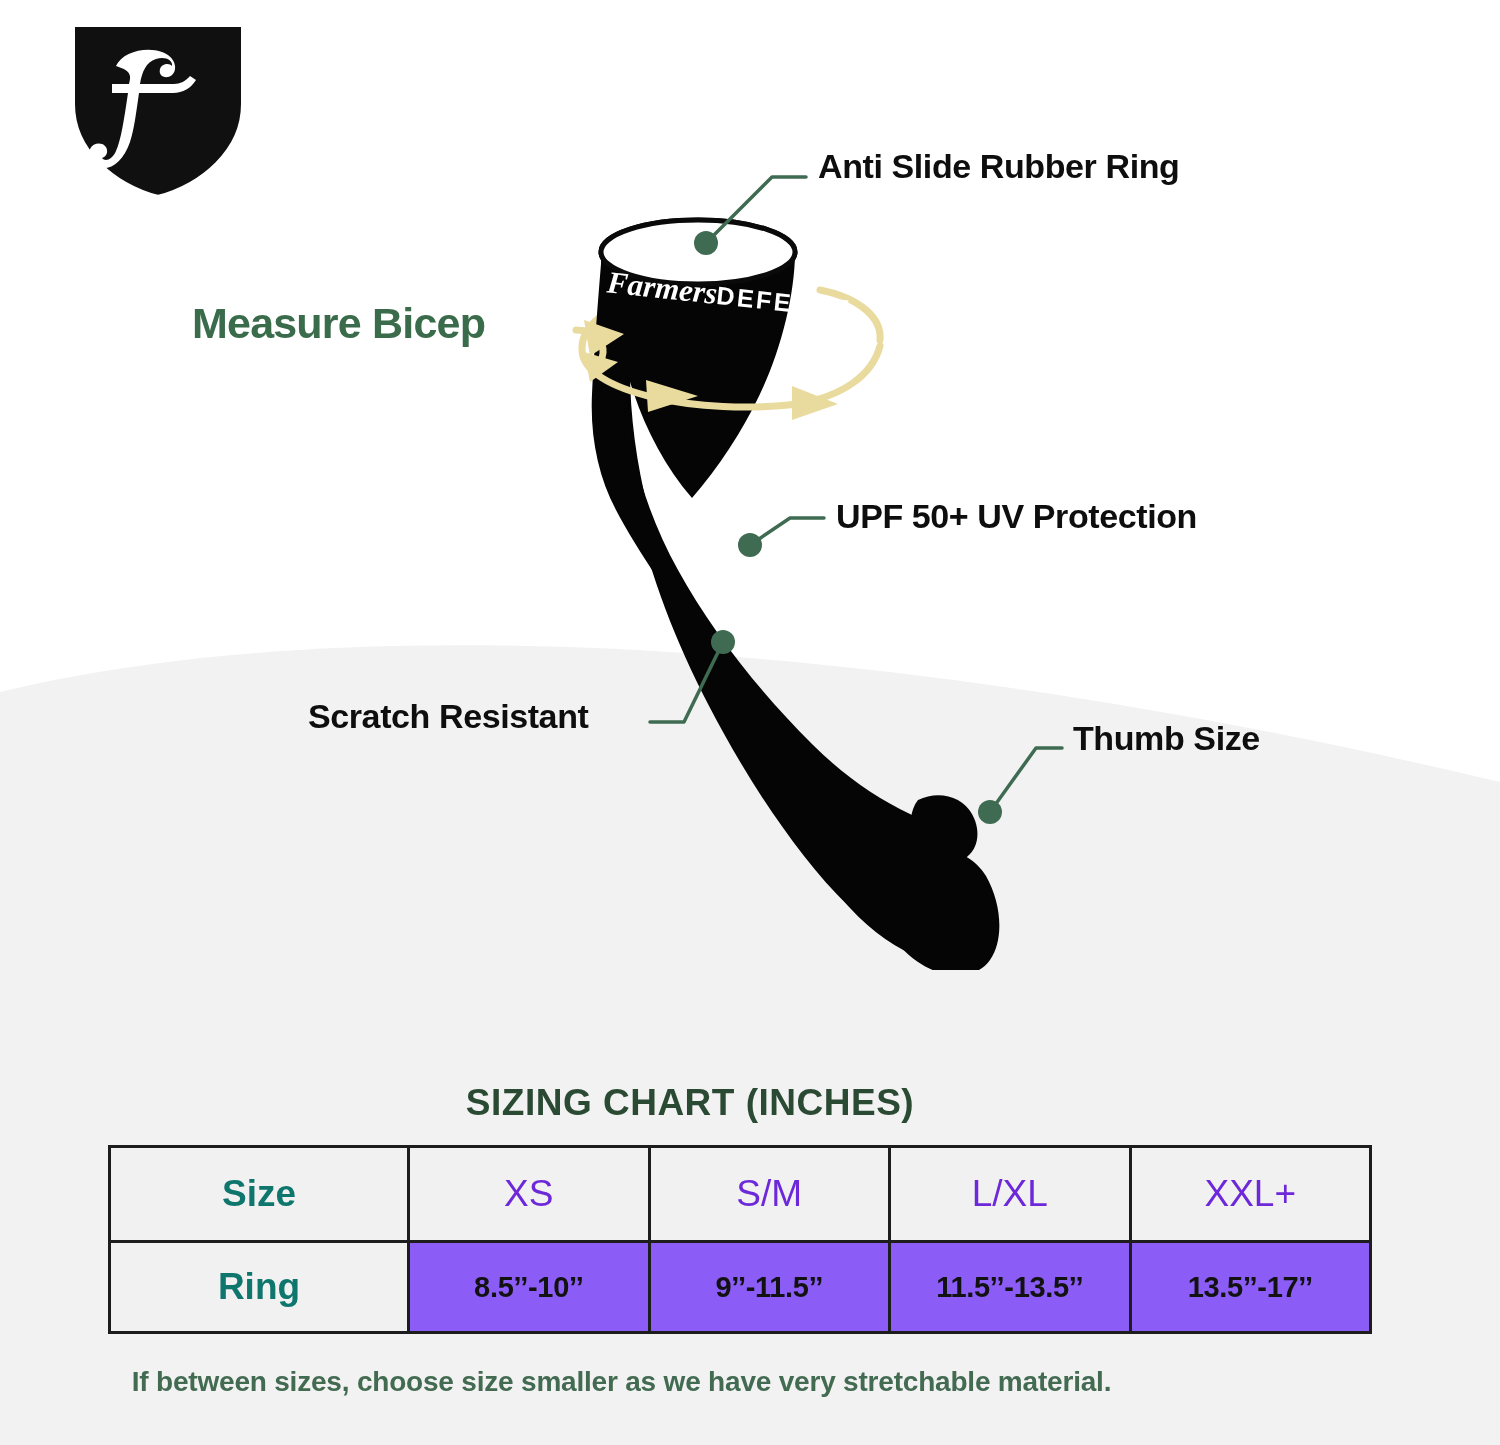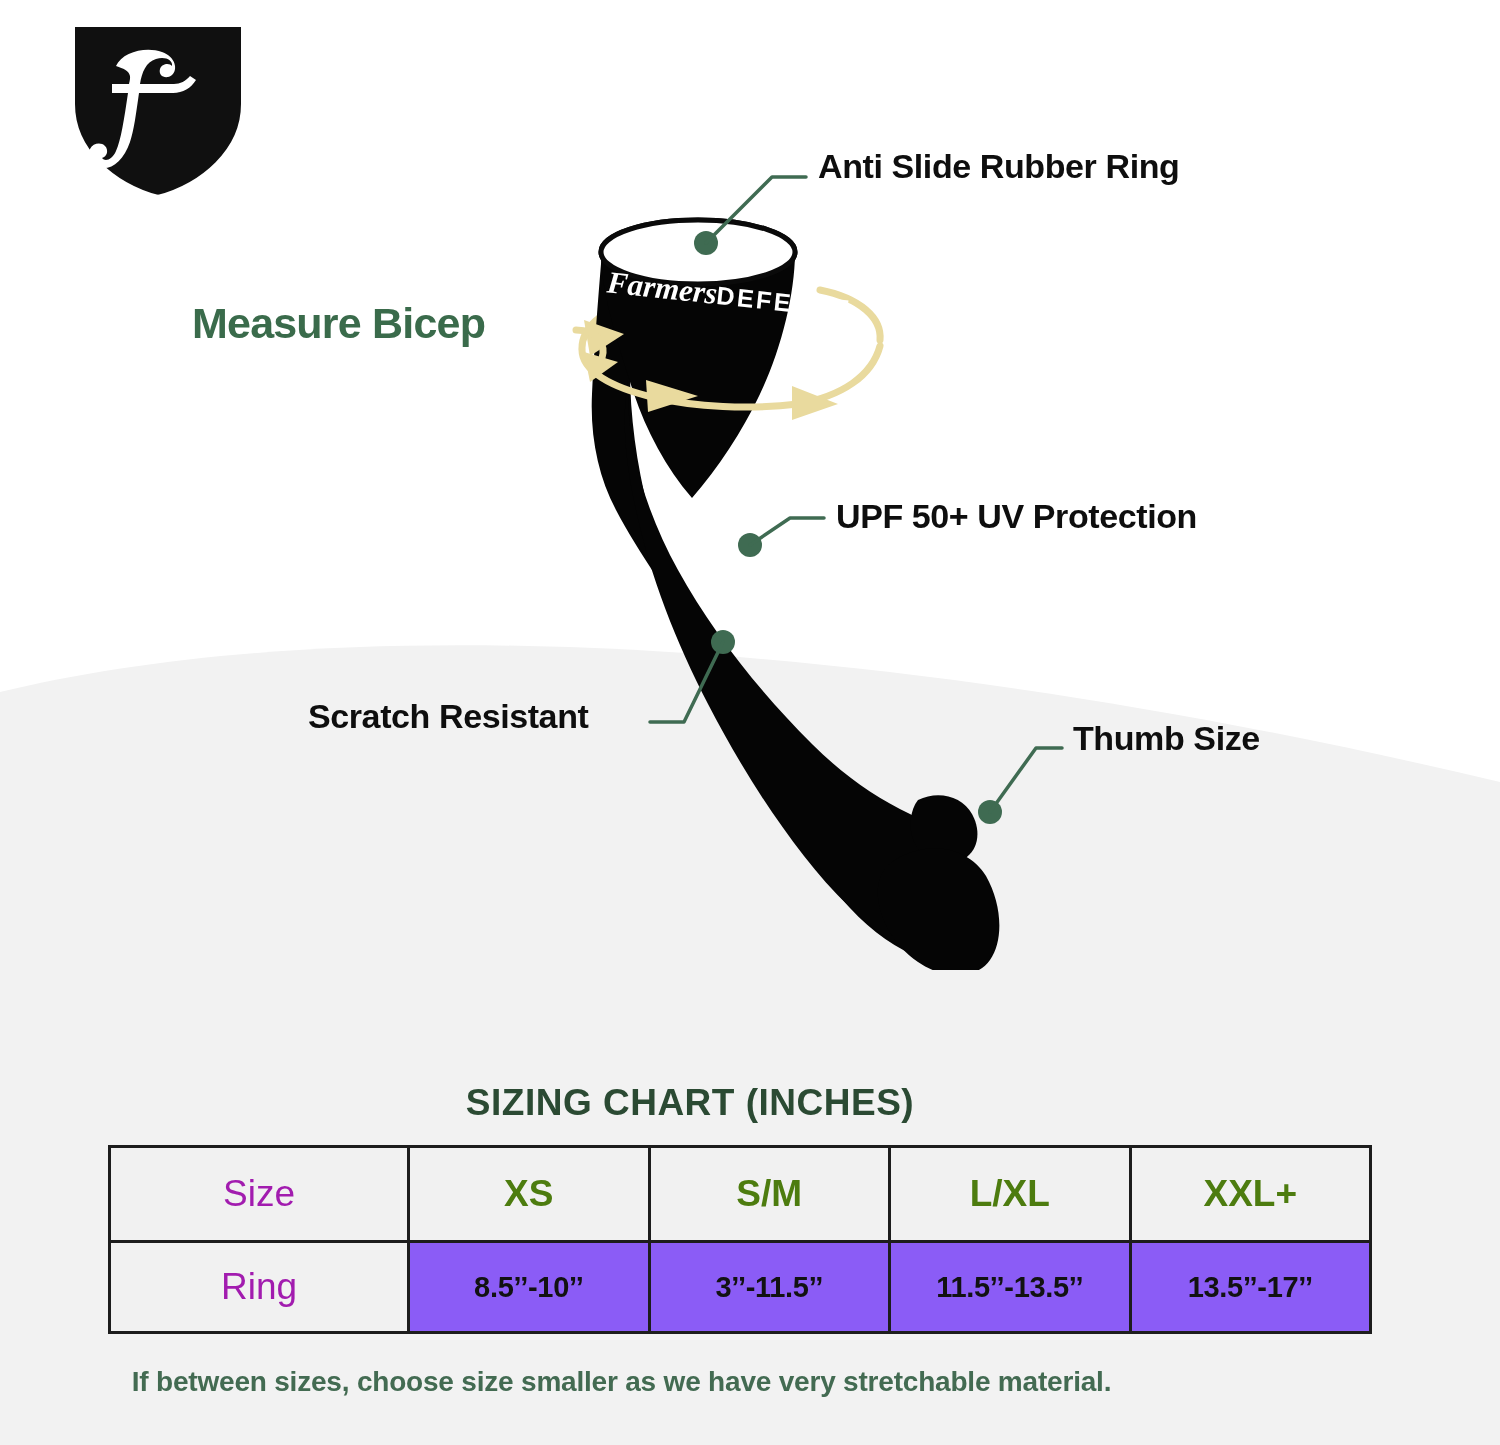--- a/index.html
+++ b/index.html
@@ -117,8 +117,8 @@
 
   .cell-label {
     background: #f1f1f1;
-    color: #a21caf;
-    font-weight: normal;
+    color: #0f766e;
+    font-weight: bold;
     font-size: 37px;
     width: 296px;
   }

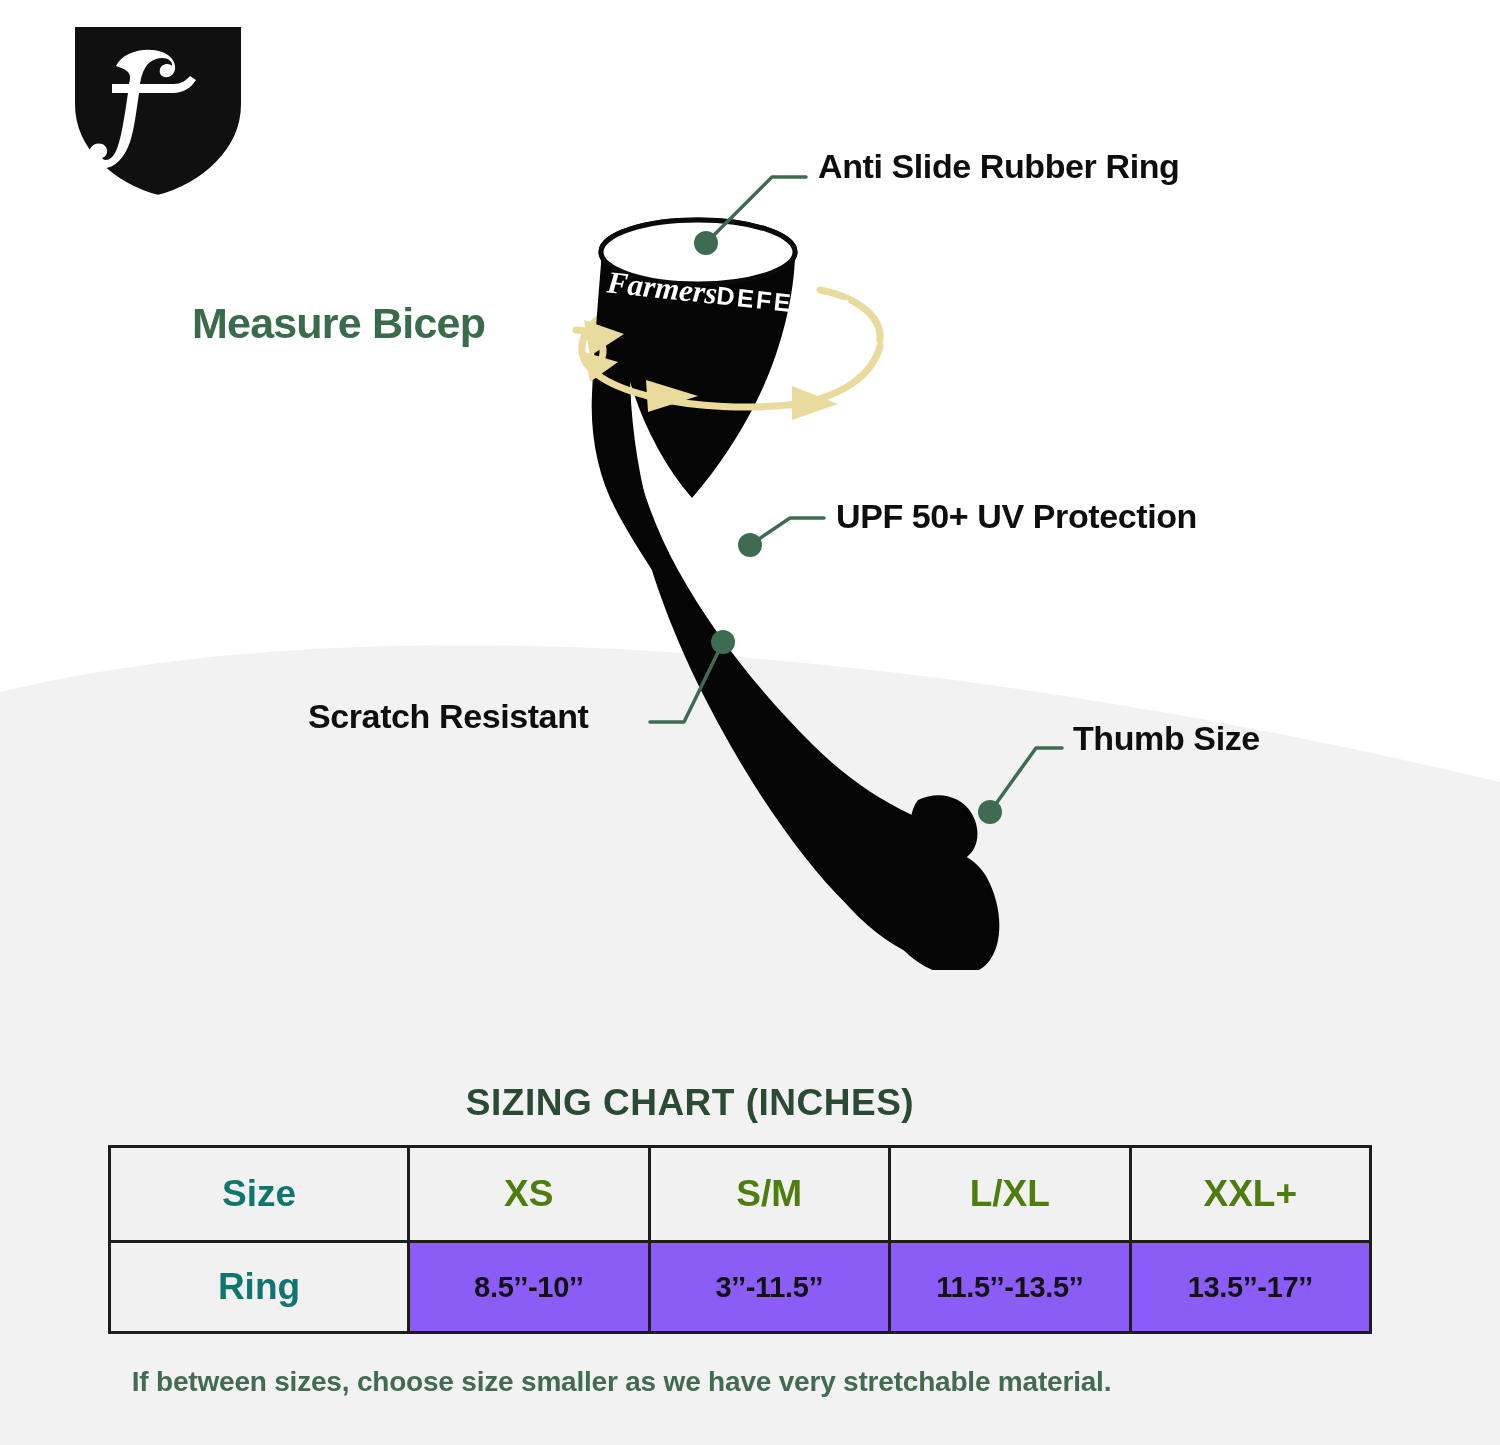--- a/index.html
+++ b/index.html
@@ -124,8 +124,8 @@
   }
   .cell-head {
     background: #f1f1f1;
-    color: #4d7c0f;
-    font-weight: bold;
+    color: #6d28d9;
+    font-weight: normal;
     font-size: 37px;
   }
   .cell-value {

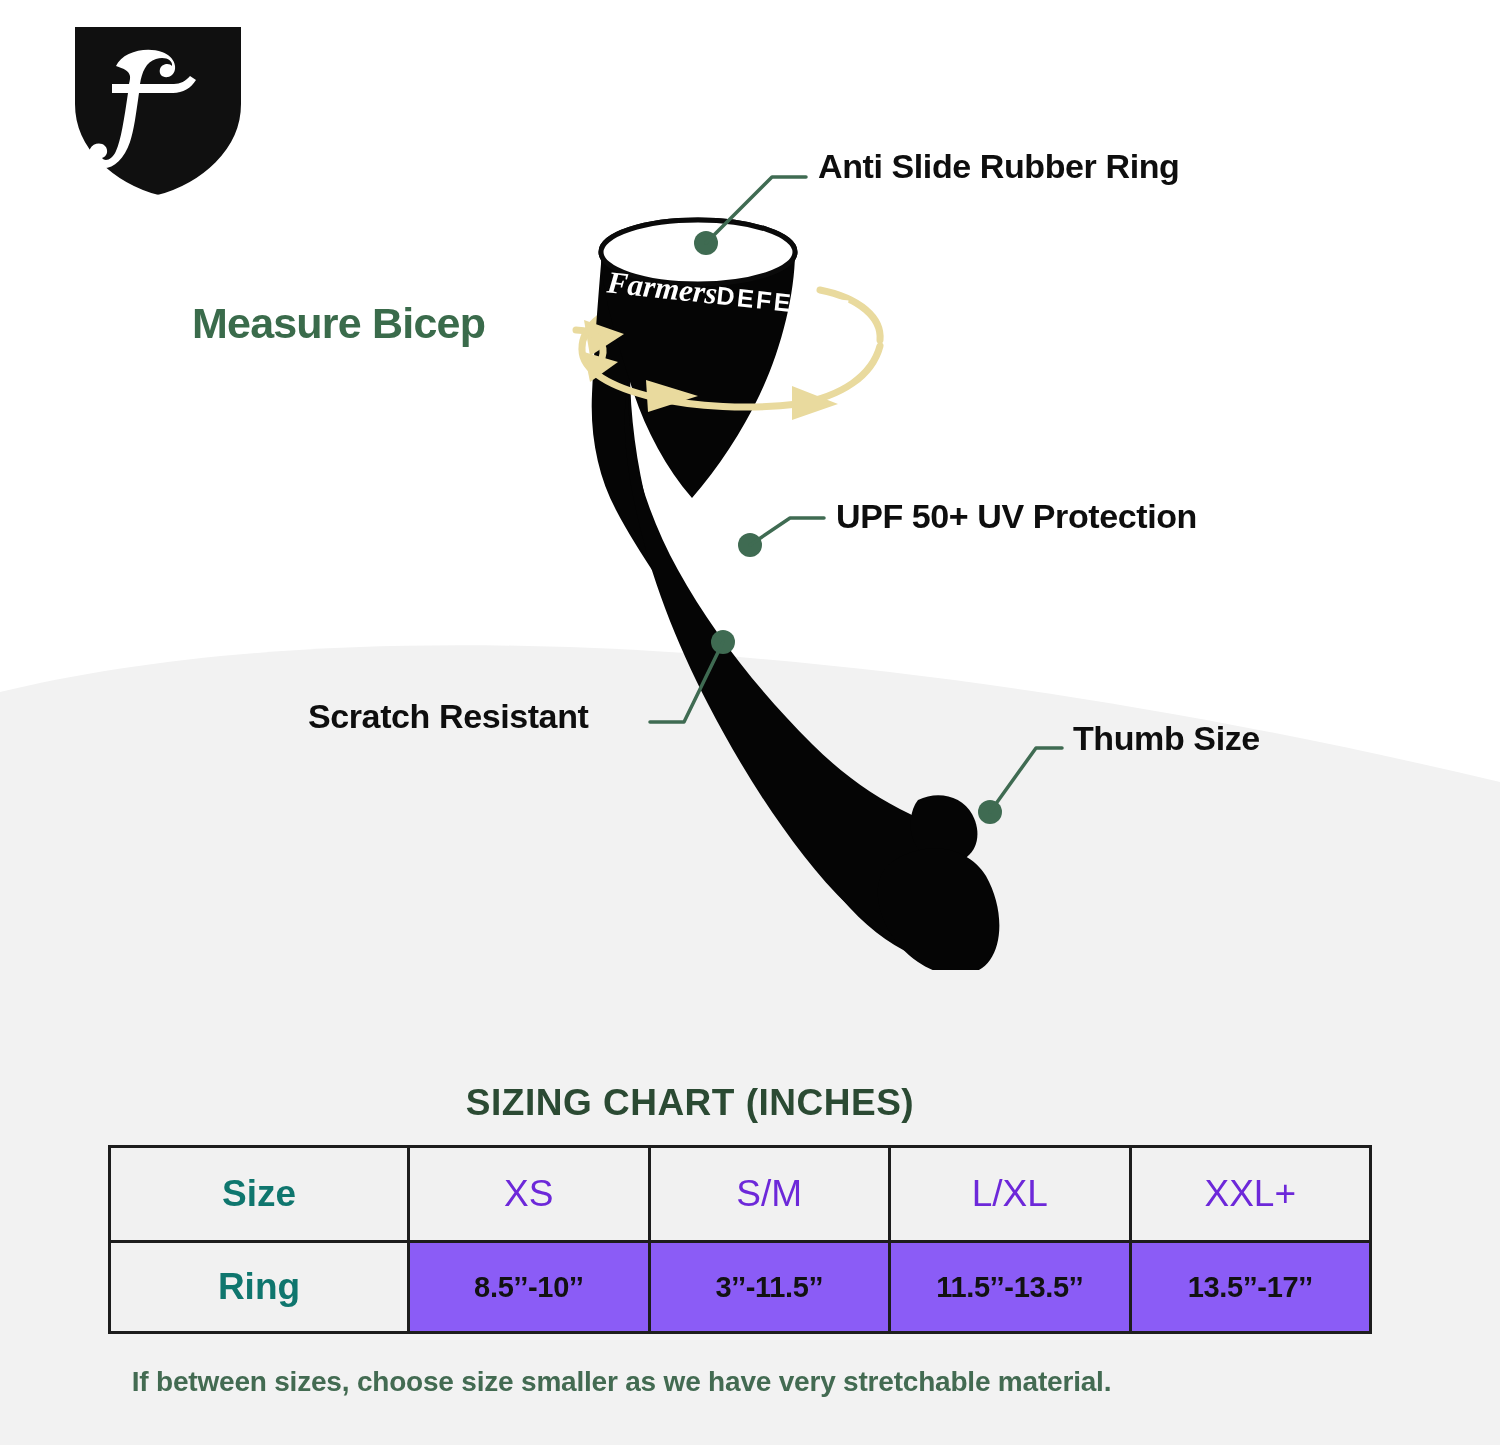--- a/index.html
+++ b/index.html
@@ -283,7 +283,7 @@
       <tr class="row-data">
         <td class="cell-label">Ring</td>
         <td class="cell-value">8.5’’-10’’</td>
-        <td class="cell-value">3’’-11.5’’</td>
+        <td class="cell-value">9’’-11.5’’</td>
         <td class="cell-value">11.5’’-13.5’’</td>
         <td class="cell-value">13.5’’-17’’</td>
       </tr>

